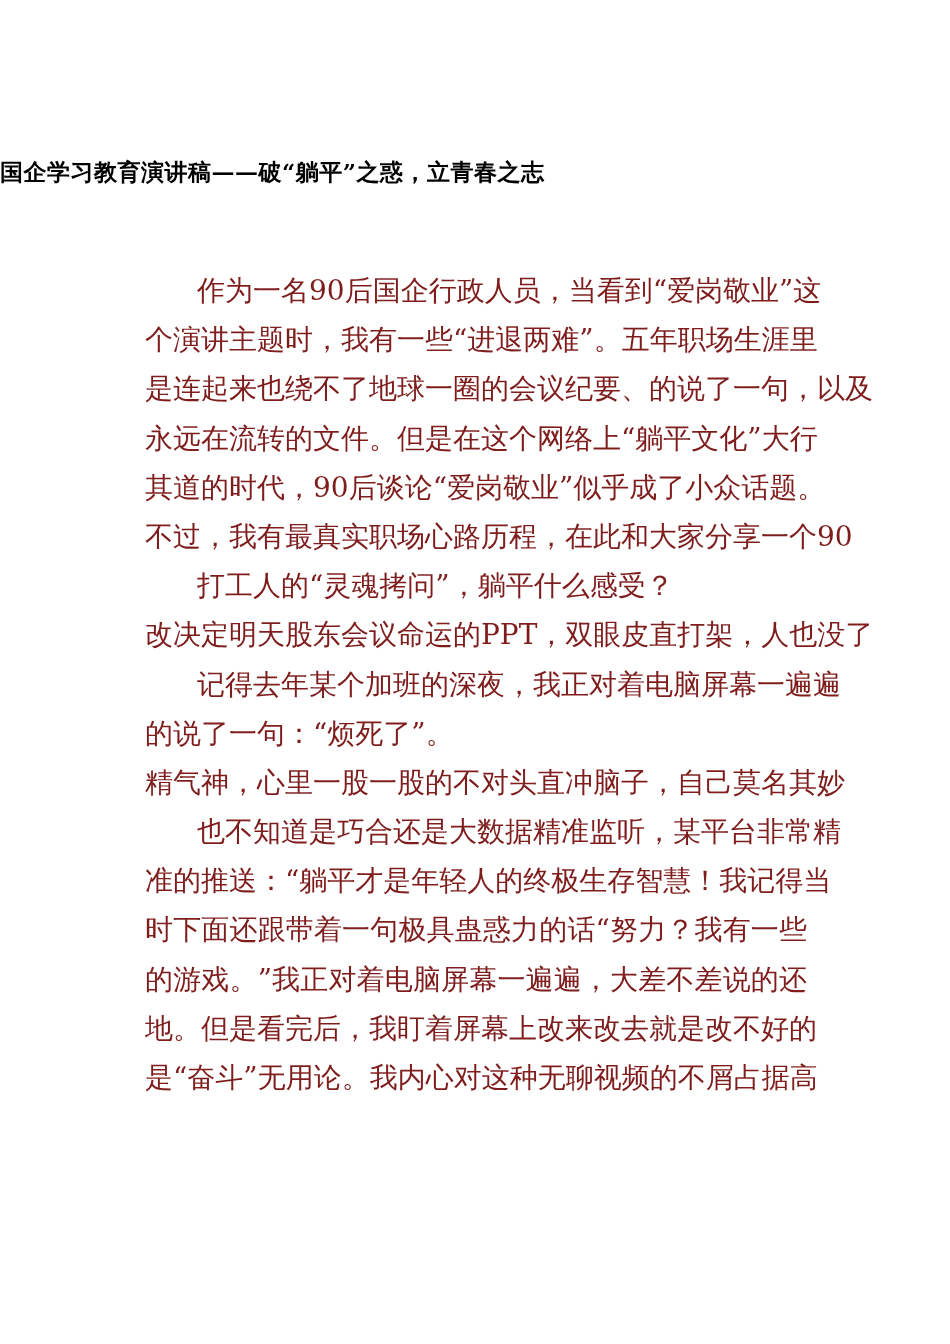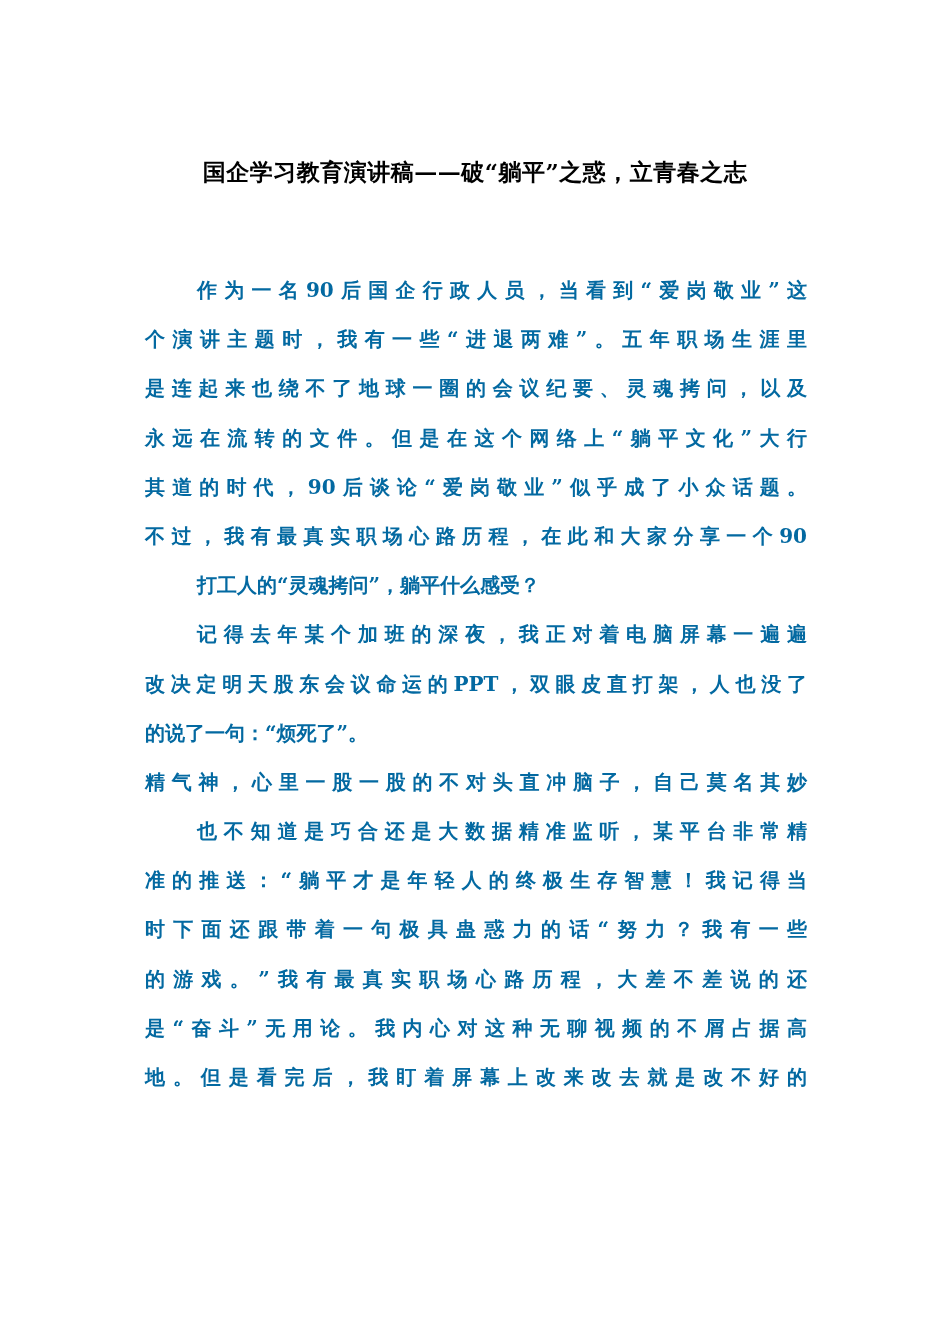--- a/index.html
+++ b/index.html
@@ -28,7 +28,6 @@
     left: 0;
     top: 152px;
     width: 950px;
-    text-align: center;
     font-size: 23px;
     font-weight: bold;
     line-height: 40px;

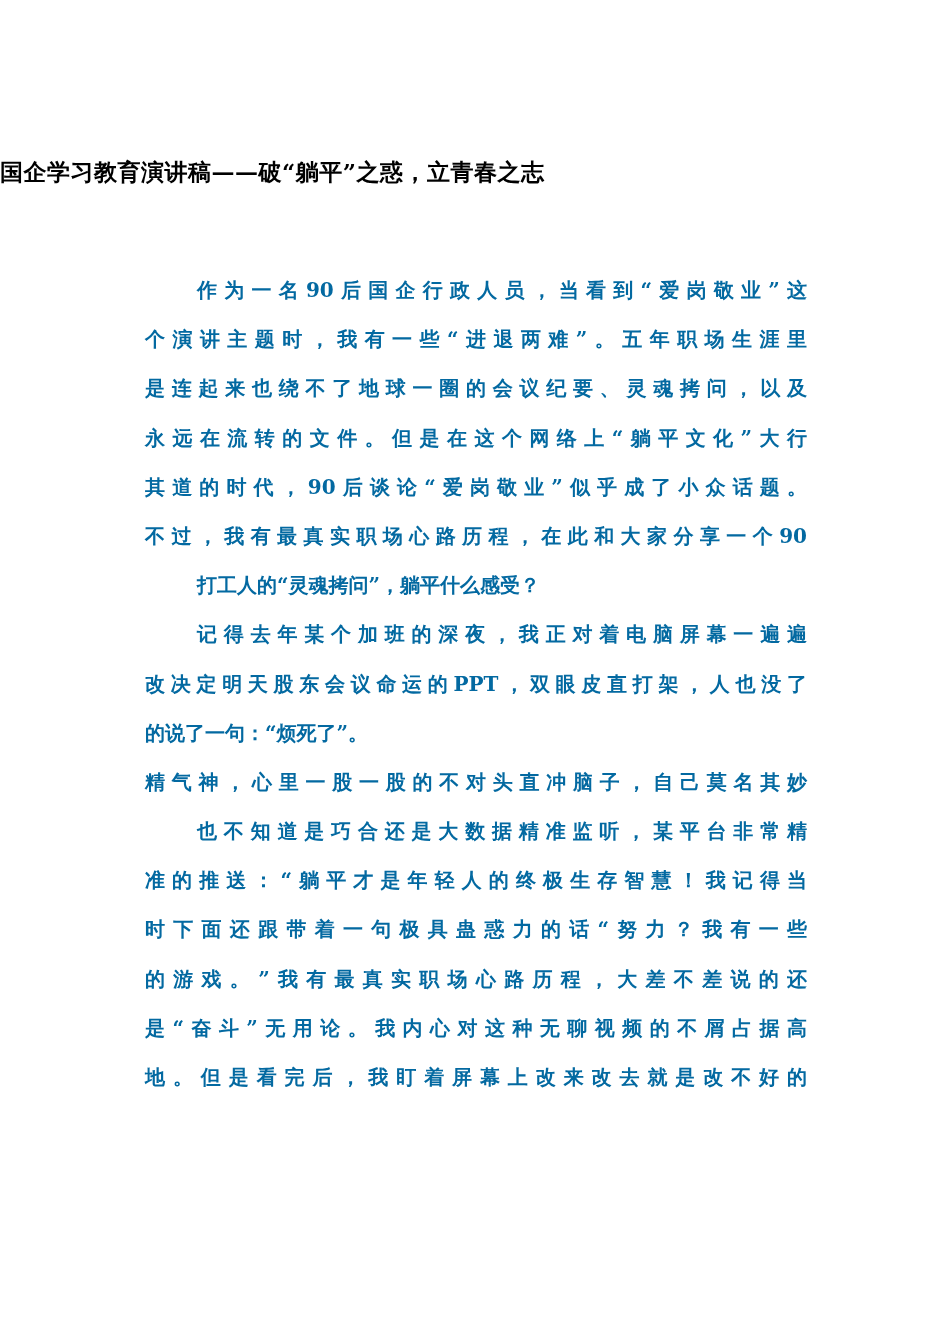--- a/index.html
+++ b/index.html
@@ -44,12 +44,11 @@
     display: block;
     height: 49.2px;
     line-height: 49.2px;
-    font-size: 20px;
+    font-size: 28px;
     white-space: nowrap;
     text-align: justify;
     text-align-last: justify;
-    color: #0369a1;
-    font-weight: bold;
+    color: #7f1d1d;
   }
   .line.last {
     text-align-last: left;

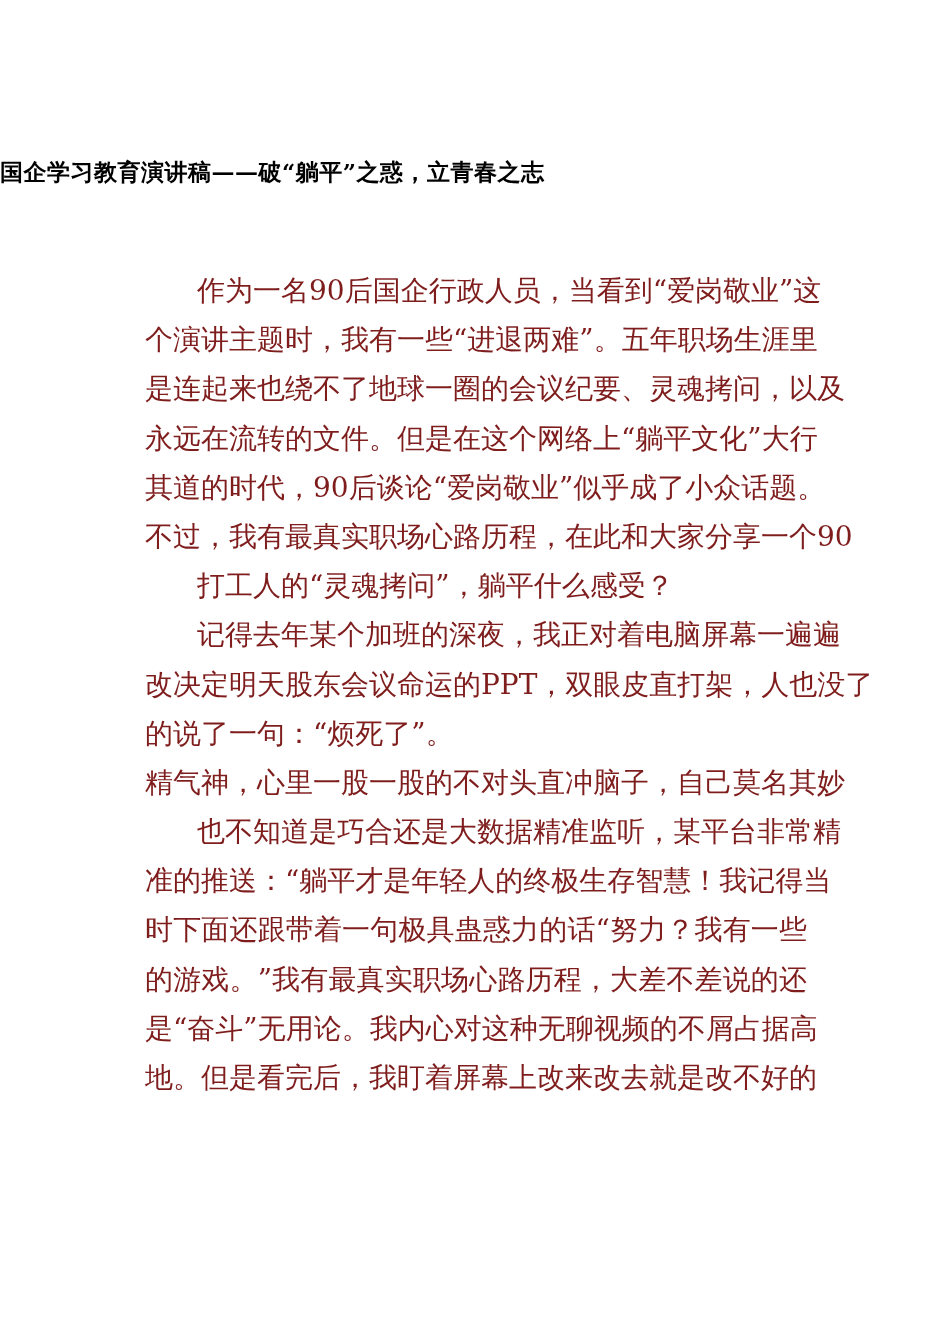--- a/index.html
+++ b/index.html
@@ -65,7 +65,7 @@
   <div class="body-text">
     <span class="line indent">作为一名90后国企行政人员，当看到“爱岗敬业”这</span>
     <span class="line">个演讲主题时，我有一些“进退两难”。五年职场生涯里</span>
-    <span class="line">是连起来也绕不了地球一圈的会议纪要、灵魂拷问，以及</span>
+    <span class="line">是连起来也绕不了地球一圈的会议纪要、的说了一句，以及</span>
     <span class="line">永远在流转的文件。但是在这个网络上“躺平文化”大行</span>
     <span class="line">其道的时代，90后谈论“爱岗敬业”似乎成了小众话题。</span>
     <span class="line">不过，我有最真实职场心路历程，在此和大家分享一个90</span>

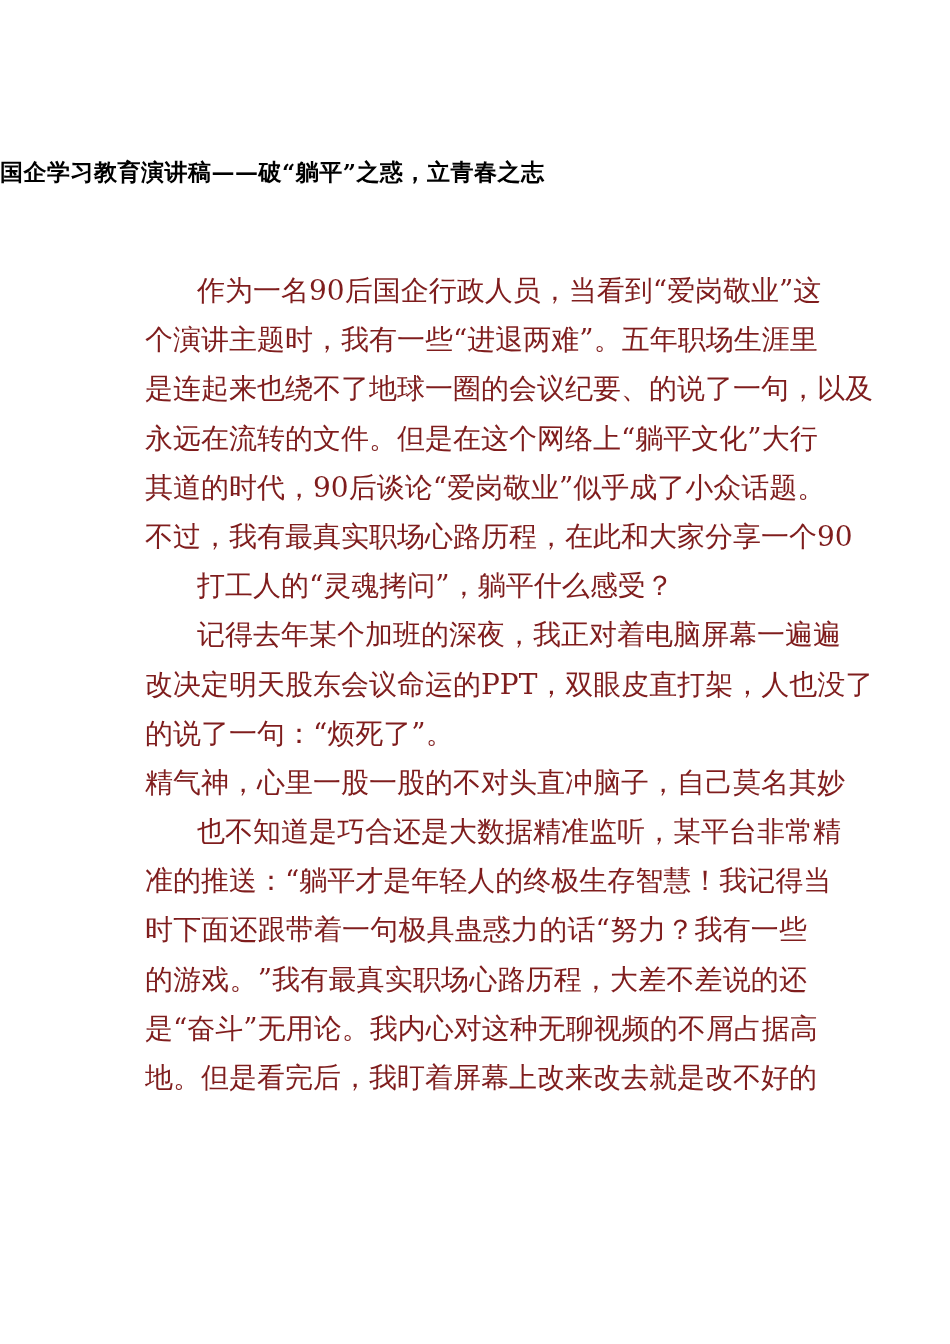--- a/index.html
+++ b/index.html
@@ -70,8 +70,8 @@
     <span class="line">其道的时代，90后谈论“爱岗敬业”似乎成了小众话题。</span>
     <span class="line">不过，我有最真实职场心路历程，在此和大家分享一个90</span>
     <span class="line indent last">打工人的“灵魂拷问”，躺平什么感受？</span>
+    <span class="line">改决定明天股东会议命运的PPT，双眼皮直打架，人也没了</span>
     <span class="line indent">记得去年某个加班的深夜，我正对着电脑屏幕一遍遍</span>
-    <span class="line">改决定明天股东会议命运的PPT，双眼皮直打架，人也没了</span>
     <span class="line last">的说了一句：“烦死了”。</span>
     <span class="line">精气神，心里一股一股的不对头直冲脑子，自己莫名其妙</span>
     <span class="line indent">也不知道是巧合还是大数据精准监听，某平台非常精</span>

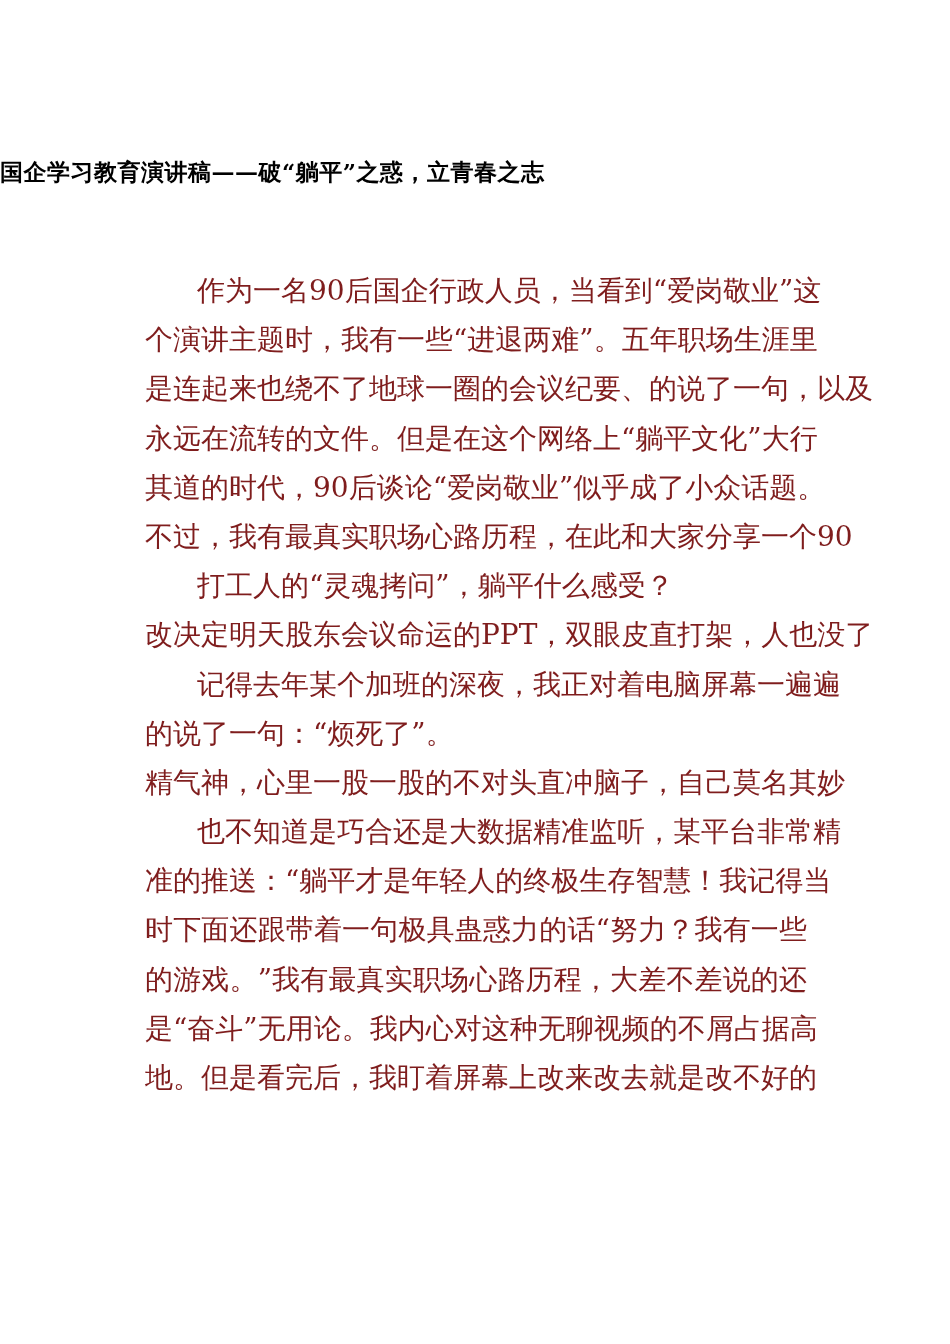--- a/index.html
+++ b/index.html
@@ -77,7 +77,7 @@
     <span class="line indent">也不知道是巧合还是大数据精准监听，某平台非常精</span>
     <span class="line">准的推送：“躺平才是年轻人的终极生存智慧！我记得当</span>
     <span class="line">时下面还跟带着一句极具蛊惑力的话“努力？我有一些</span>
-    <span class="line">的游戏。”我有最真实职场心路历程，大差不差说的还</span>
+    <span class="line">的游戏。”我正对着电脑屏幕一遍遍，大差不差说的还</span>
     <span class="line">是“奋斗”无用论。我内心对这种无聊视频的不屑占据高</span>
     <span class="line">地。但是看完后，我盯着屏幕上改来改去就是改不好的</span>
   </div>

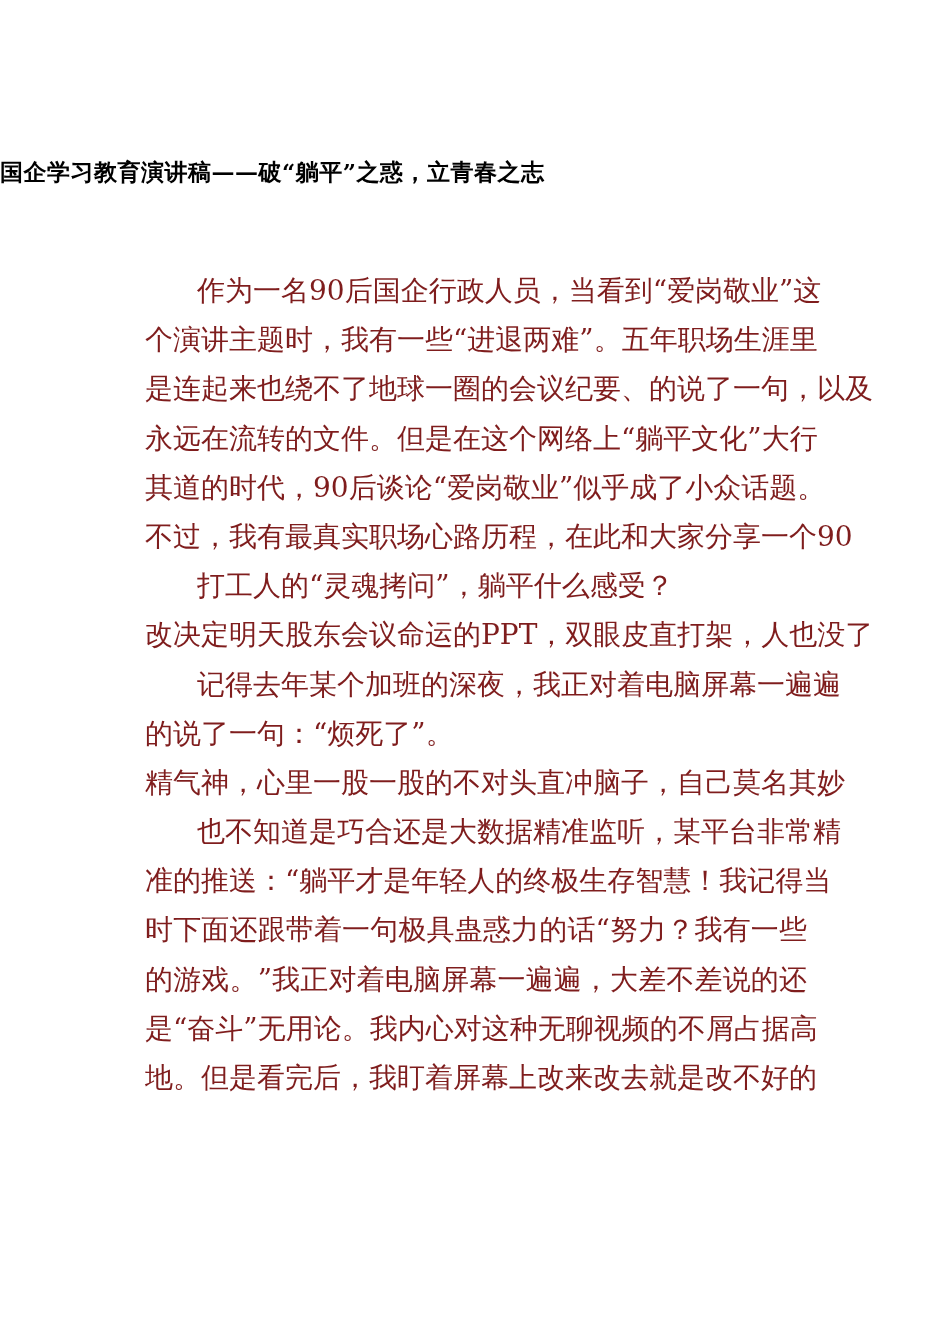--- a/index.html
+++ b/index.html
@@ -78,8 +78,8 @@
     <span class="line">准的推送：“躺平才是年轻人的终极生存智慧！我记得当</span>
     <span class="line">时下面还跟带着一句极具蛊惑力的话“努力？我有一些</span>
     <span class="line">的游戏。”我正对着电脑屏幕一遍遍，大差不差说的还</span>
+    <span class="line">地。但是看完后，我盯着屏幕上改来改去就是改不好的</span>
     <span class="line">是“奋斗”无用论。我内心对这种无聊视频的不屑占据高</span>
-    <span class="line">地。但是看完后，我盯着屏幕上改来改去就是改不好的</span>
   </div>
 </div>
 

